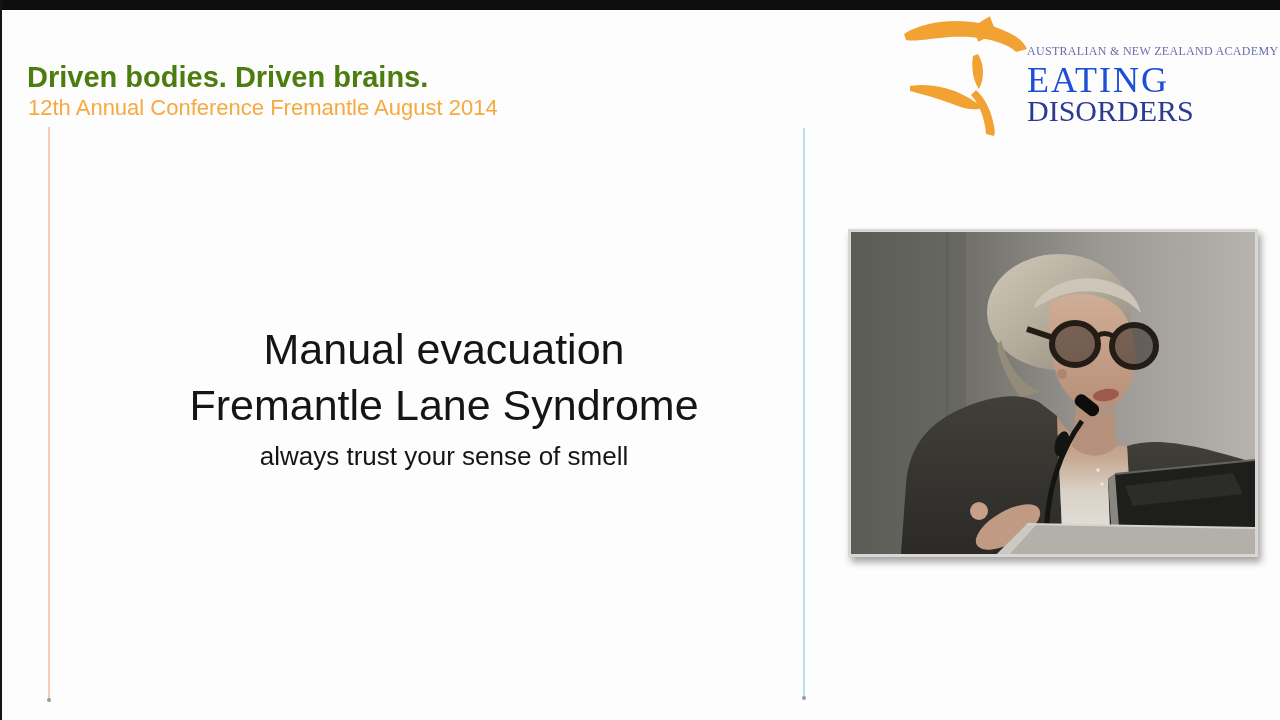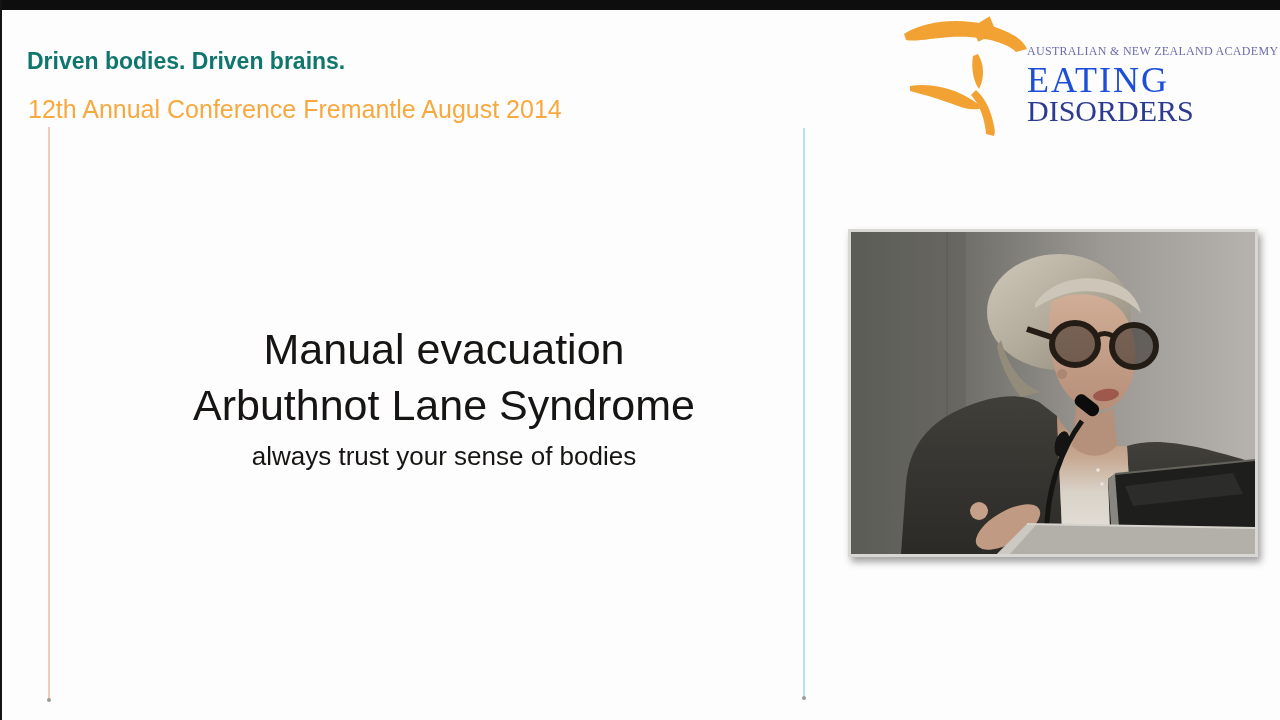--- a/index.html
+++ b/index.html
@@ -10,8 +10,8 @@
   .left-edge { position: absolute; left: 0; top: 0; width: 2px; height: 720px; background: #141414; }
 
   .header-title {
-    position: absolute; left: 27px; top: 48px;
-    font-size: 23px; font-weight: 700; color: #0f766e; letter-spacing: 0px;
+    position: absolute; left: 27px; top: 61px;
+    font-size: 29px; font-weight: 700; color: #4d7c0f; letter-spacing: 0px;
   }
   .header-subtitle {
     position: absolute; left: 28px; top: 95px;

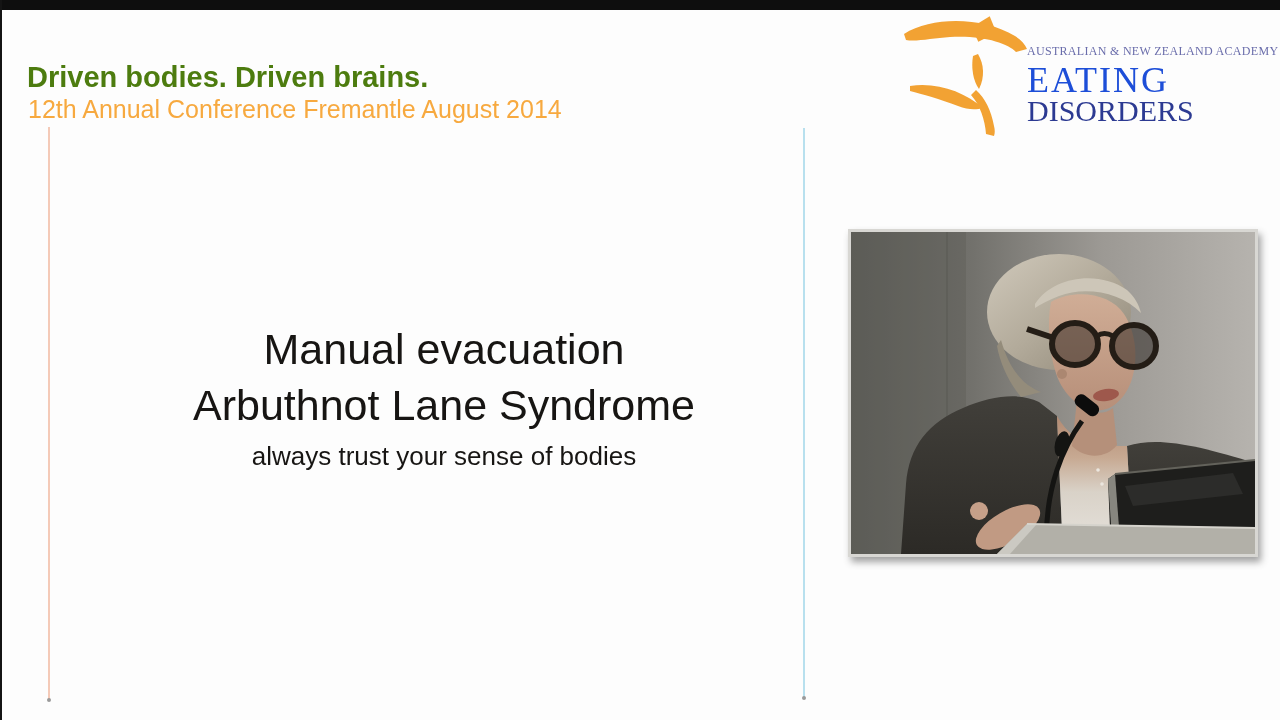--- a/index.html
+++ b/index.html
@@ -15,7 +15,7 @@
   }
   .header-subtitle {
     position: absolute; left: 28px; top: 95px;
-    font-size: 25px; font-weight: 400; color: #f7a93f;
+    font-size: 22px; font-weight: 400; color: #f7a93f;
   }
 
   .logo-figure { position: absolute; left: 888px; top: 4px; width: 150px; height: 135px; }

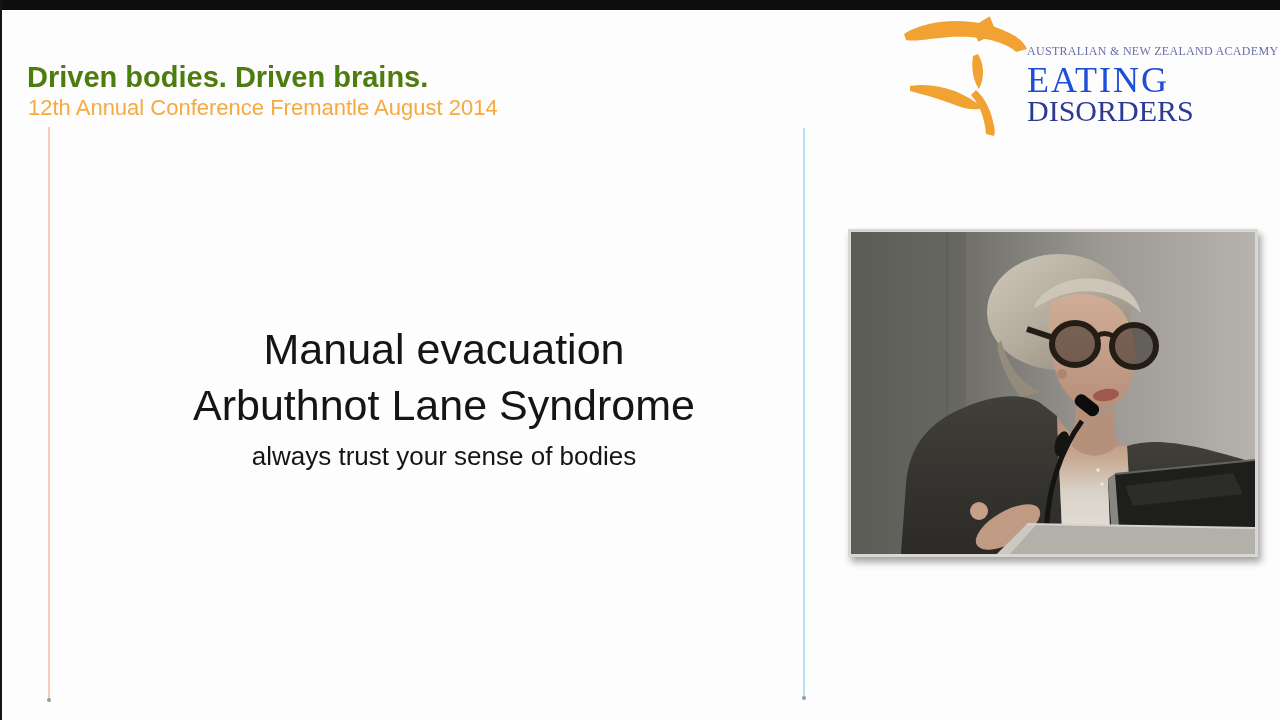--- a/index.html
+++ b/index.html
@@ -80,7 +80,7 @@
 
 <div class="slide-text">
   <div class="slide-heading">Manual evacuation</div>
-  <div class="slide-heading">Arbuthnot Lane Syndrome</div>
+  <div class="slide-heading">Fremantle Lane Syndrome</div>
   <div class="slide-subheading">always trust your sense of bodies</div>
 </div>
 

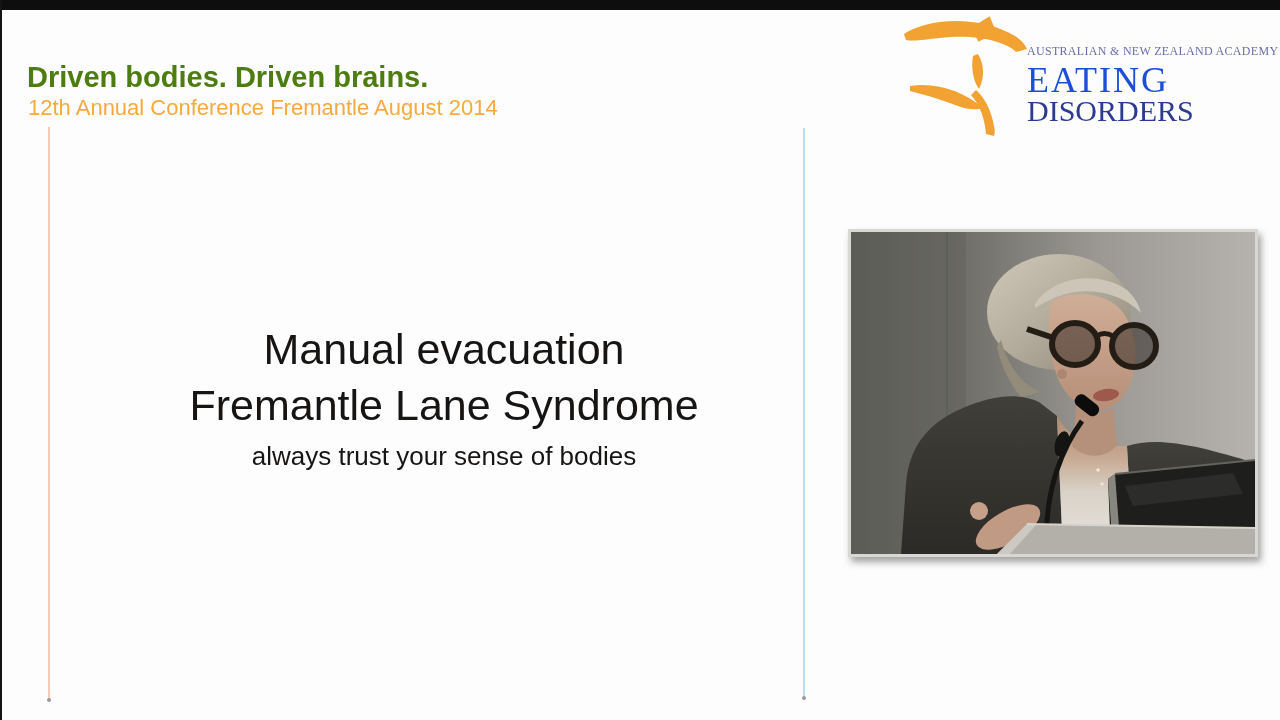--- a/index.html
+++ b/index.html
@@ -81,7 +81,7 @@
 <div class="slide-text">
   <div class="slide-heading">Manual evacuation</div>
   <div class="slide-heading">Fremantle Lane Syndrome</div>
-  <div class="slide-subheading">always trust your sense of bodies</div>
+  <div class="slide-subheading">always trust your sense of smell</div>
 </div>
 
 <div class="video-frame">

